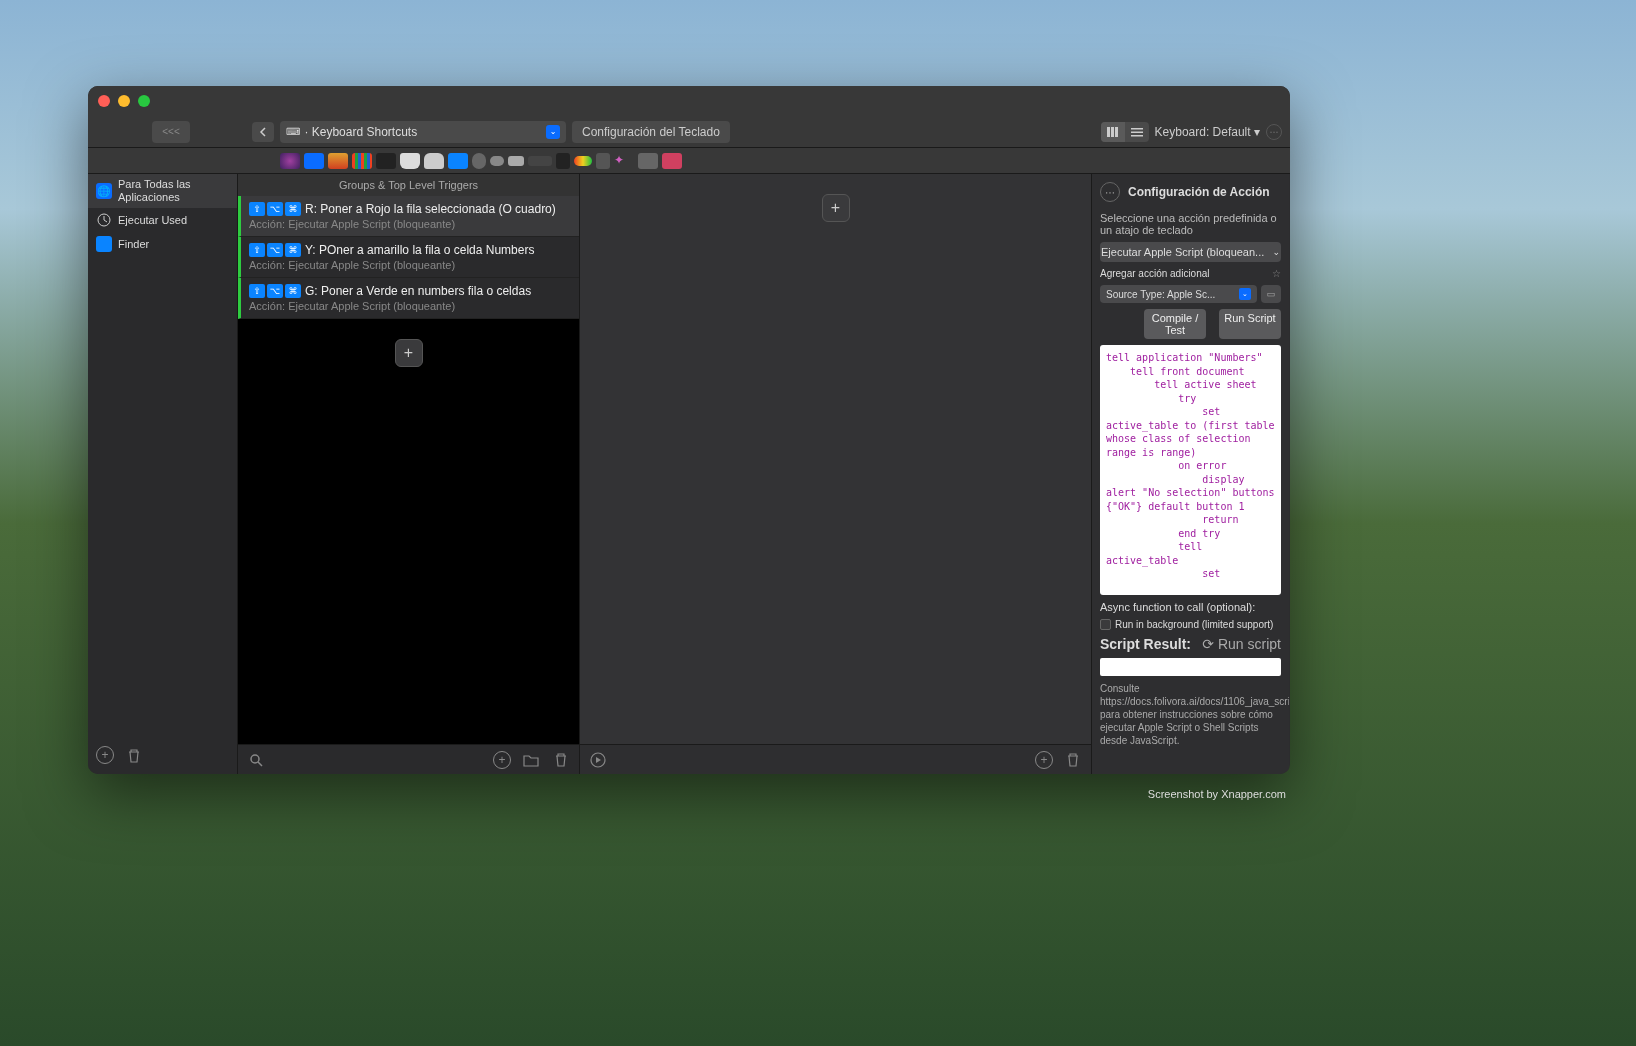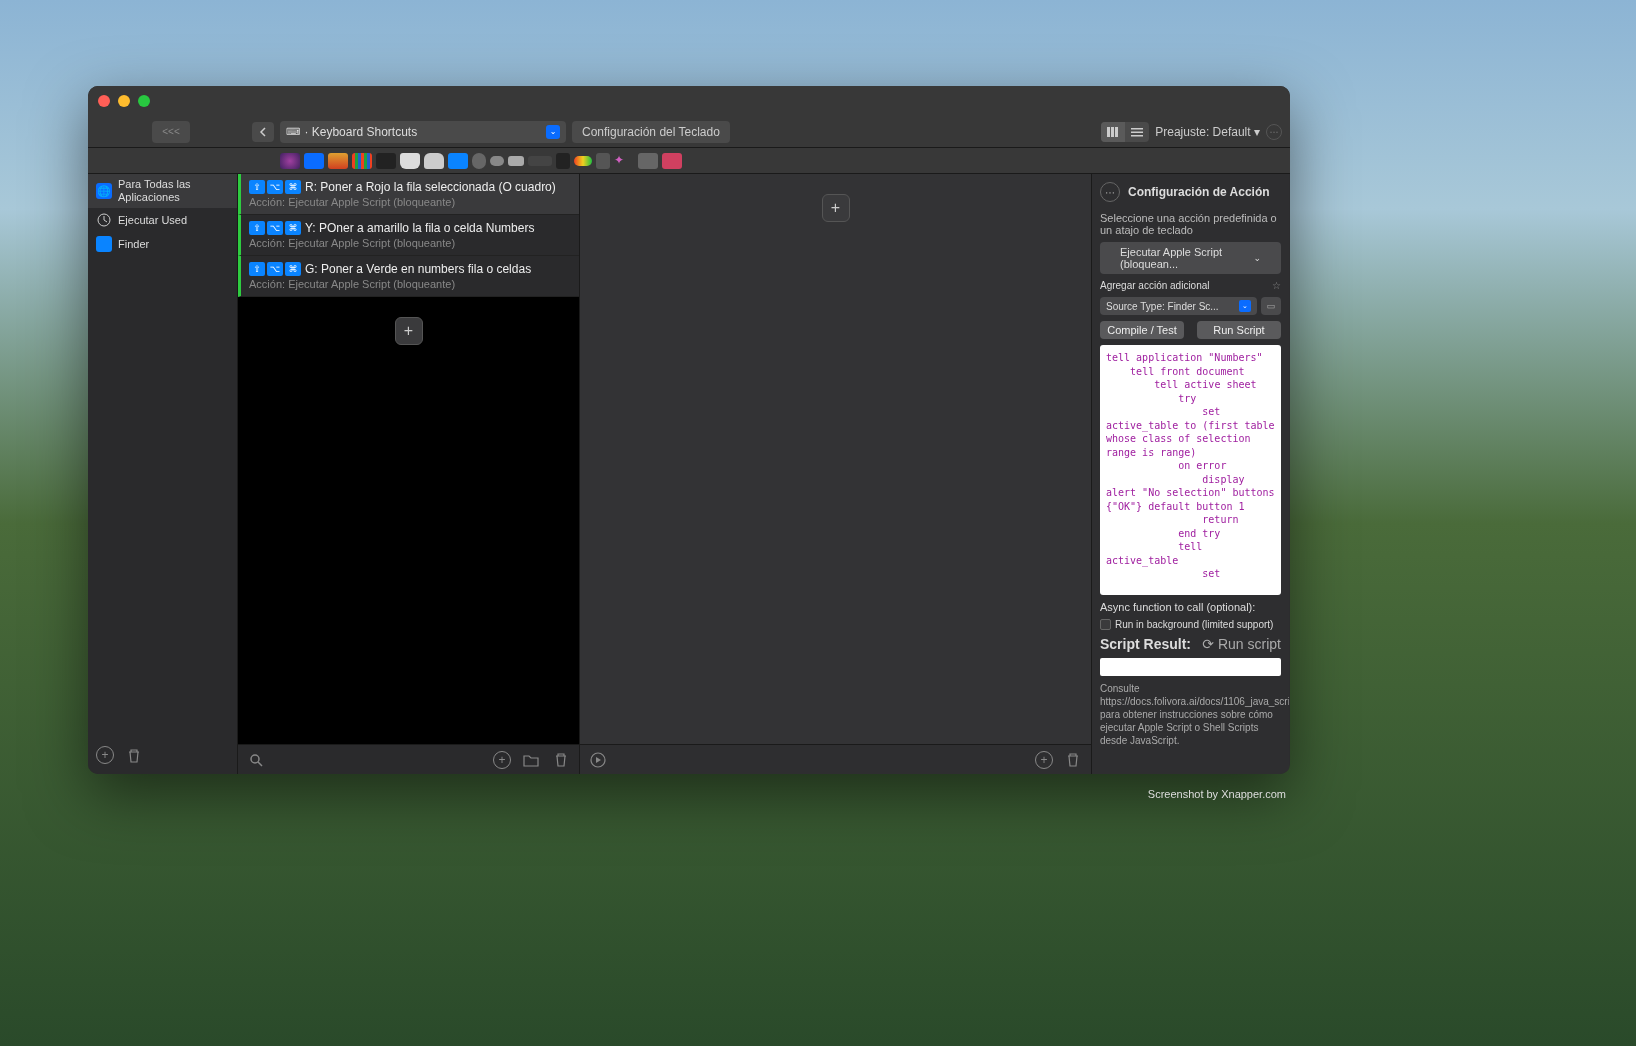--- a/index.html
+++ b/index.html
@@ -119,7 +119,7 @@
           </svg>
       </div>
     </div>
-    <span class="tb-text"><span>Preajuste: Default</span> <span>▾</span></span>
+    <span class="tb-text"><span>Keyboard: Default</span> <span>▾</span></span>
     <span class="tb-text" style="color:#888; border:1px solid #555; border-radius:50%; width:16px; height:16px; display:flex; align-items:center; justify-content:center; font-size:9px;">⋯</span>
   </div>
 

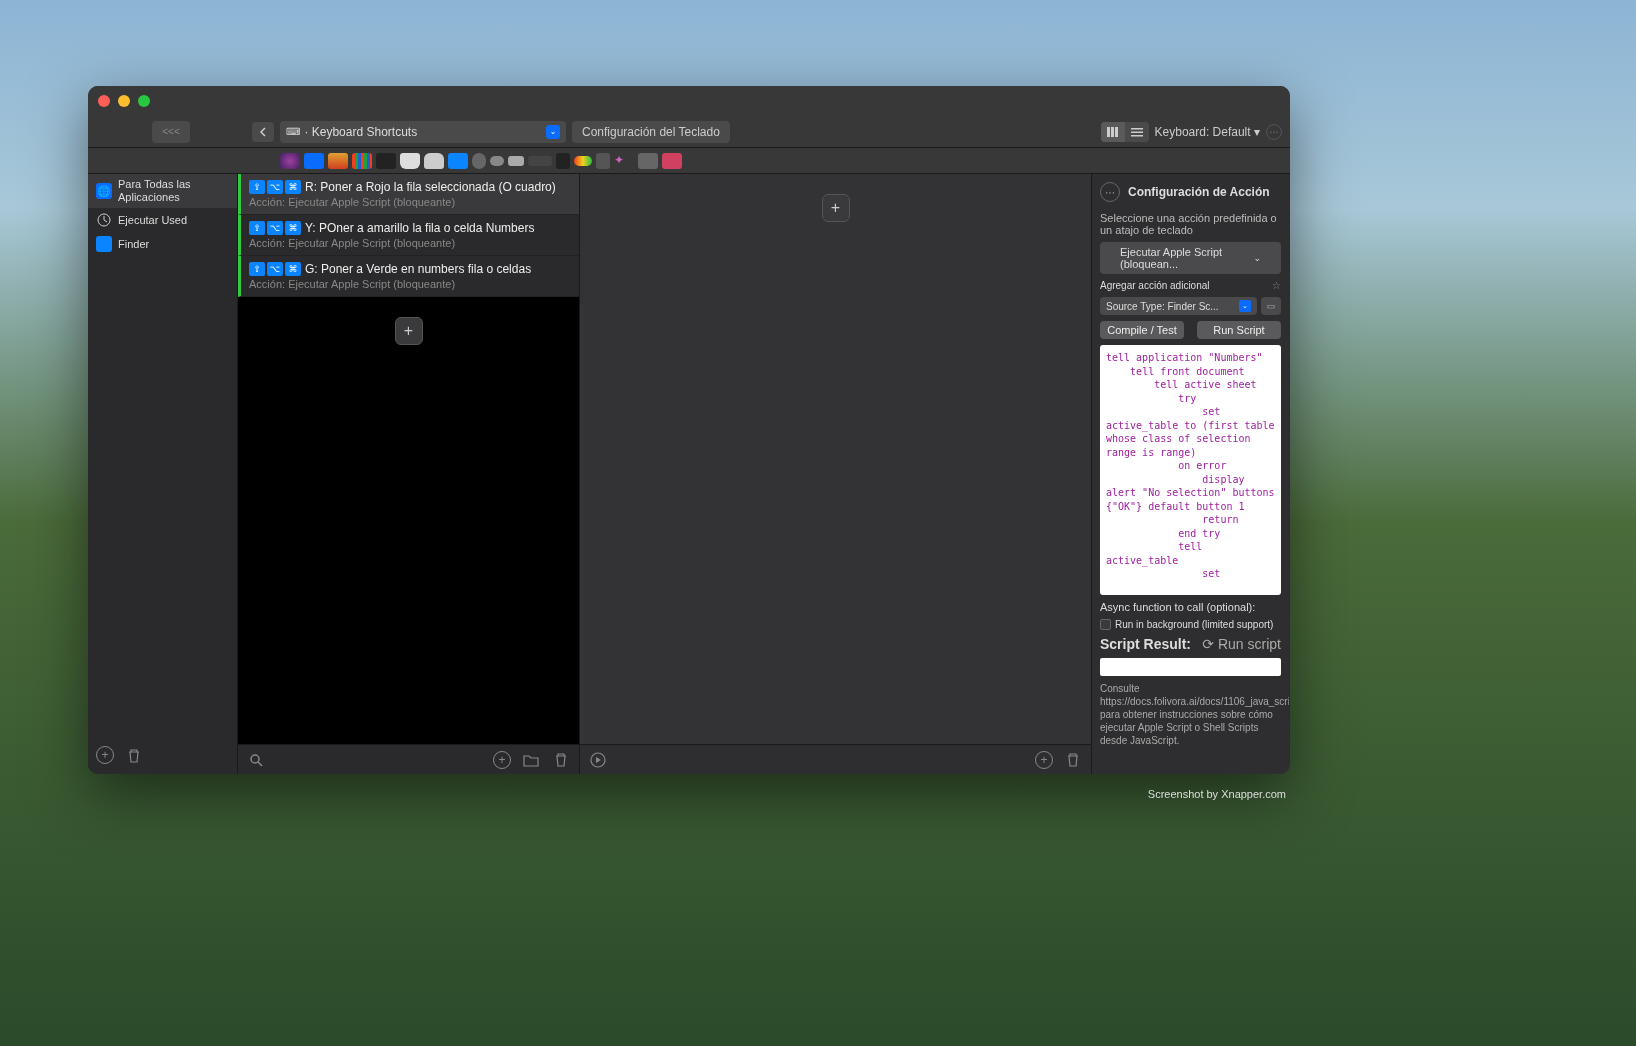--- a/index.html
+++ b/index.html
@@ -175,6 +175,7 @@
     </div>
 
     <div class="triggers">
+      <div class="trig-head">Groups &amp; Top Level Triggers</div>
       <div class="trig-item selected">
         <div class="trig-title">
           <span class="trig-mods">

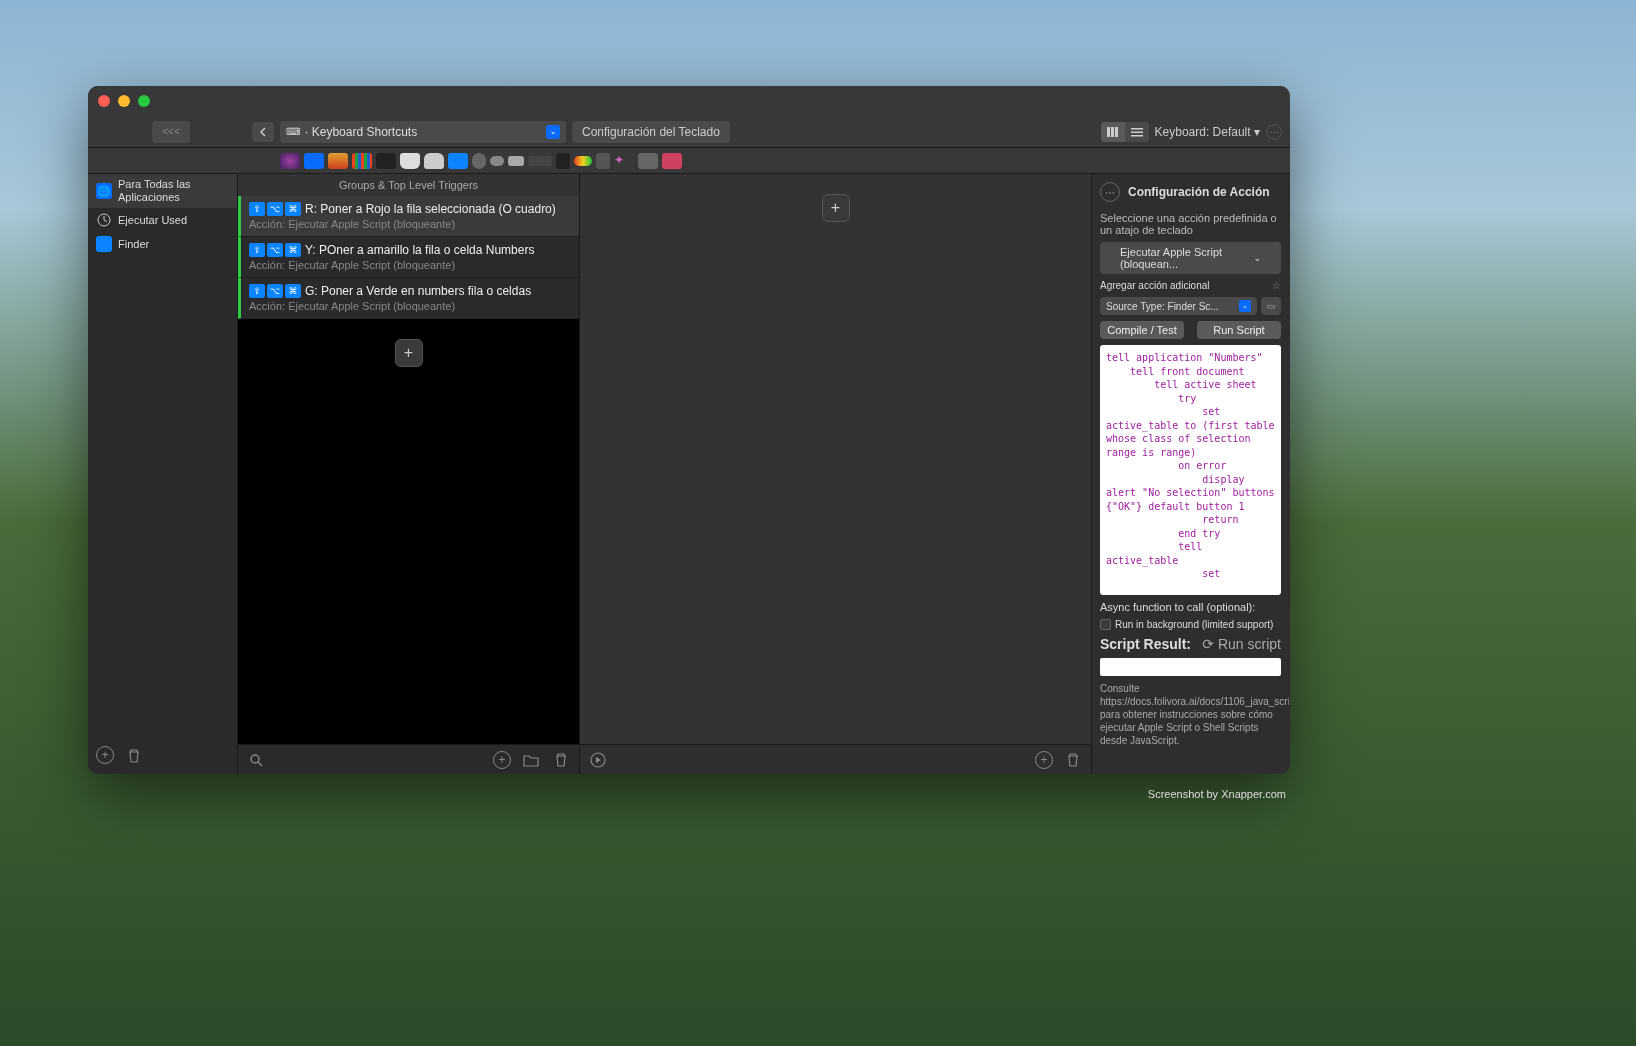--- a/index.html
+++ b/index.html
@@ -52,7 +52,7 @@
 .gear { width: 20px; height: 20px; border: 1px solid #666; border-radius: 50%; display: flex; align-items: center; justify-content: center; font-size: 10px; color: #aaa; }
 .right-title { font-weight: 600; font-size: 12px; line-height: 1.2; }
 .right-sub { color: #bbb; font-size: 11px; margin-top: 4px; }
-.pill { background: #4a4a4c; border-radius: 4px; padding: 4px 20px; font-size: 11px; display: flex; align-items: center; justify-content: space-between; }
+.pill { background: #4a4a4c; border-radius: 4px; padding: 4px 1px; font-size: 11px; display: flex; align-items: center; justify-content: space-between; }
 .small-row { display: flex; justify-content: space-between; align-items: center; font-size: 10px; }
 .star { color: #888; }
 .src-row { display: flex; gap: 4px; }

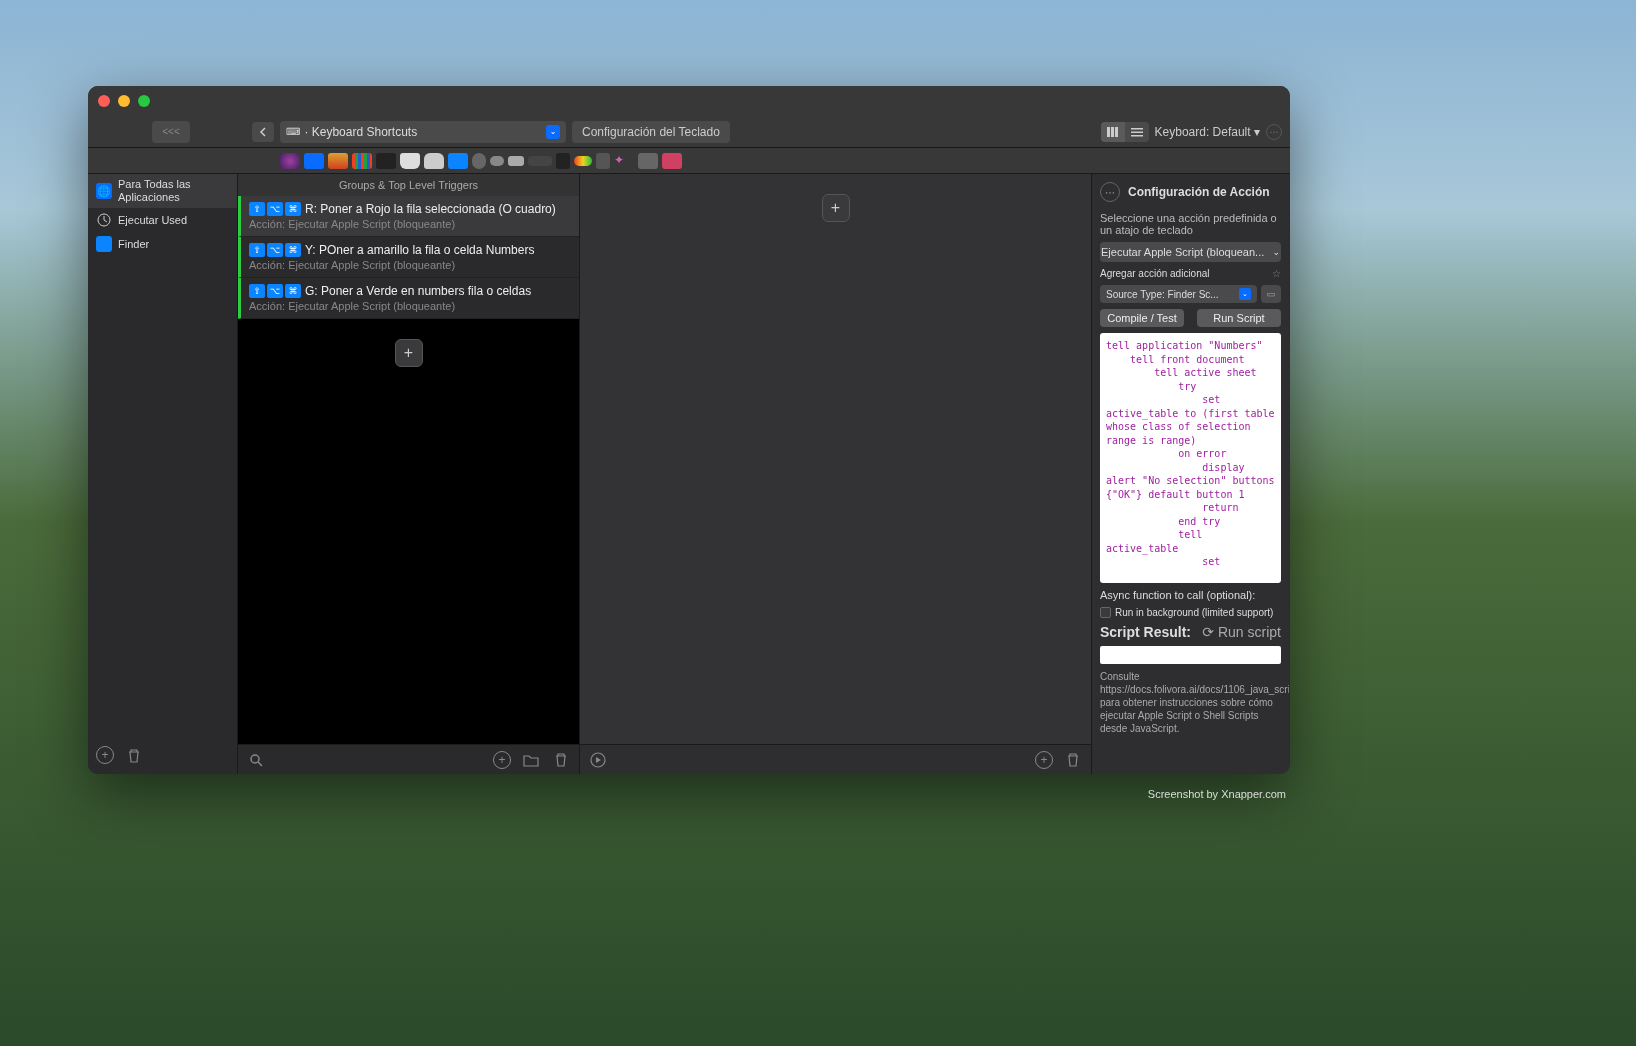--- a/index.html
+++ b/index.html
@@ -271,7 +271,7 @@
       </div>
       <div class="src-row">
         <div class="src-drop">
-          <span>Source Type: Finder Sc...</span>
+          <span>Source Type: Apple Sc...</span>
           <span class="chev-sm">⌄</span>
         </div>
         <div class="land-btn">▭</div>

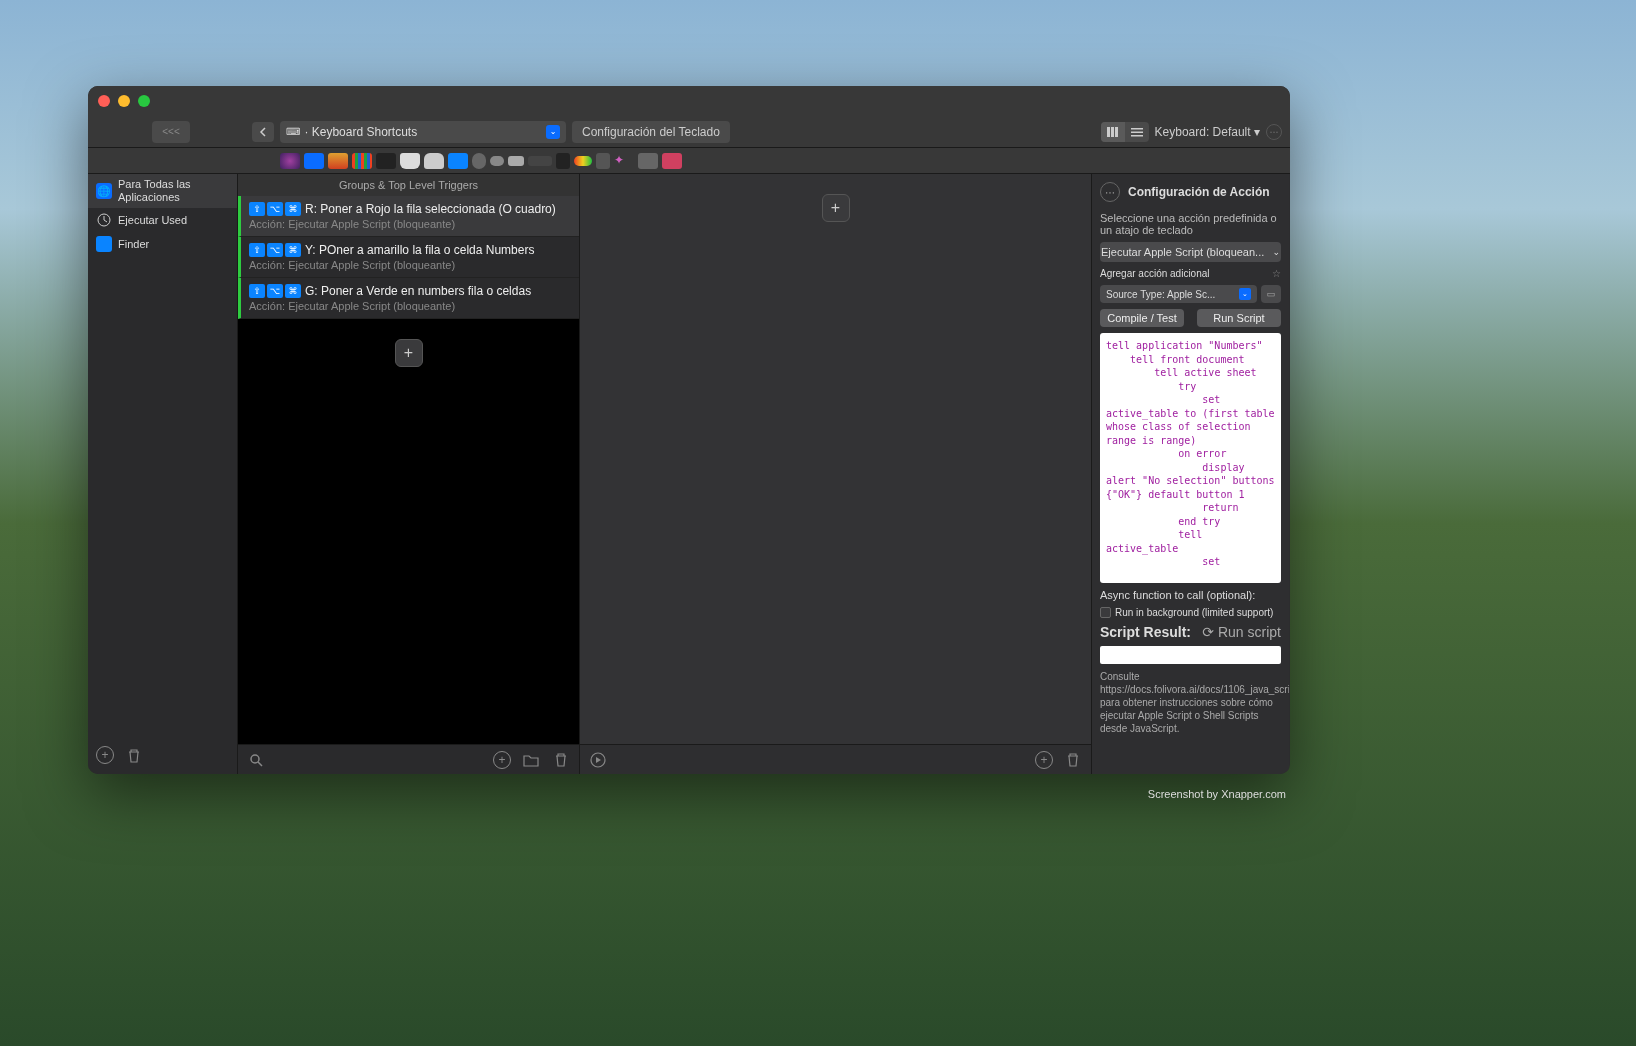--- a/index.html
+++ b/index.html
@@ -59,7 +59,7 @@
 .src-drop { flex:1; background: #4a4a4c; border-radius: 4px; padding: 3px 6px; display: flex; align-items: center; font-size: 10px; }
 .chev-sm { width: 12px; height: 12px; background: #0a6cff; border-radius: 2px; margin-left: auto; font-size: 7px; display:flex; align-items:center; justify-content:center; color:#fff; }
 .land-btn { width: 20px; height: 18px; background: #4a4a4c; border-radius: 4px; display:flex; align-items:center; justify-content:center; font-size:9px; color:#aaa; }
-.btn-row { display: flex; gap: 13px; }
+.btn-row { display: flex; gap: 13px; margin-left: 44px; }
 .btn-sm { flex:1; background: #5a5a5c; border-radius: 4px; padding: 3px 0; text-align: center; font-size: 11px; color:#eee; }
 .code-box { background: #fff; border-radius: 3px; padding: 6px; font-family: Menlo, monospace; font-size: 10px; color: #a020a0; line-height: 1.35; height: 250px; overflow: hidden; white-space: pre-wrap; word-break: break-word; }
 .chk { display: flex; align-items: center; gap: 4px; font-size: 10px; }

